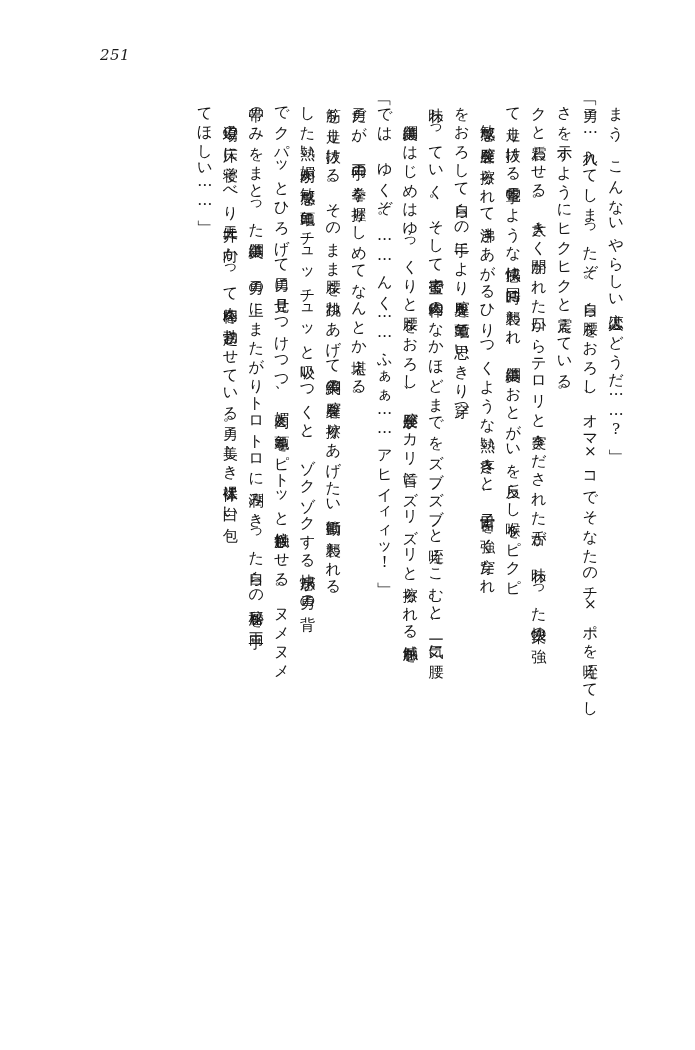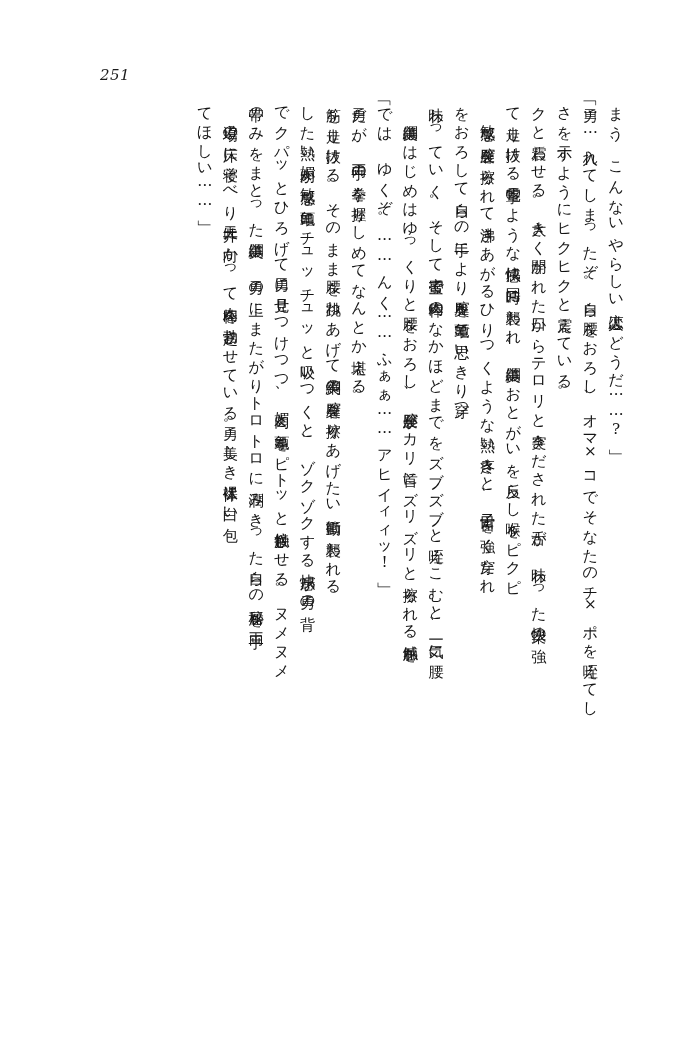--- a/index.html
+++ b/index.html
@@ -25,7 +25,7 @@
   
   #page-number {
     position: absolute;
-    top: 66px;
+    top: 46px;
     left: 100px;
     font-size: 15px;
     font-style: italic;

